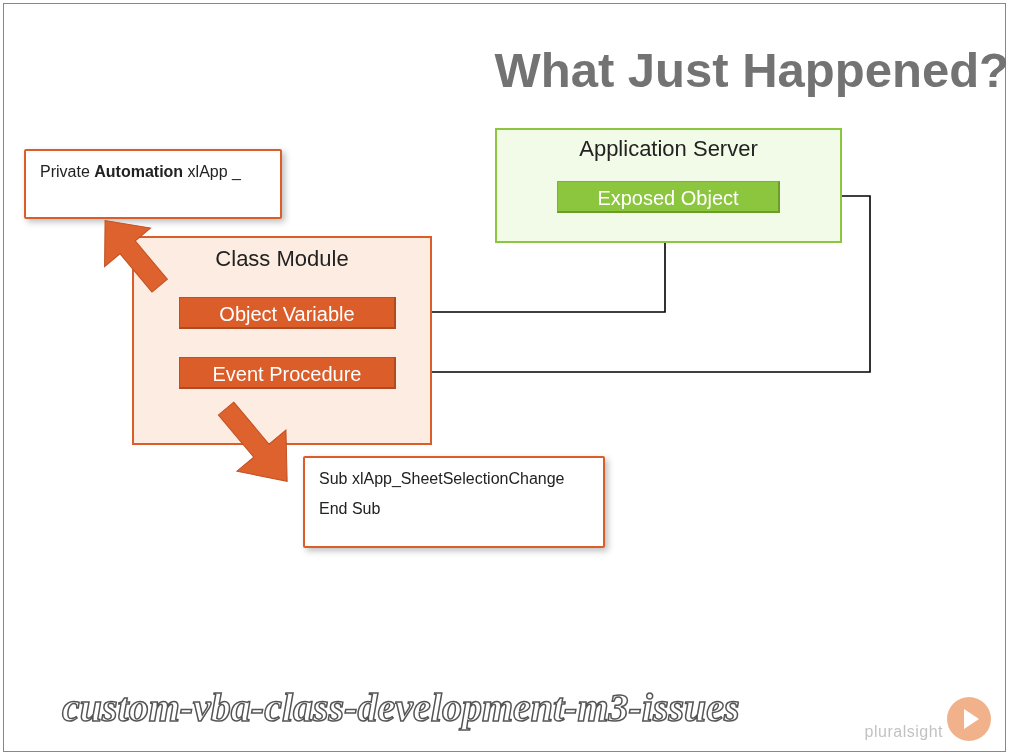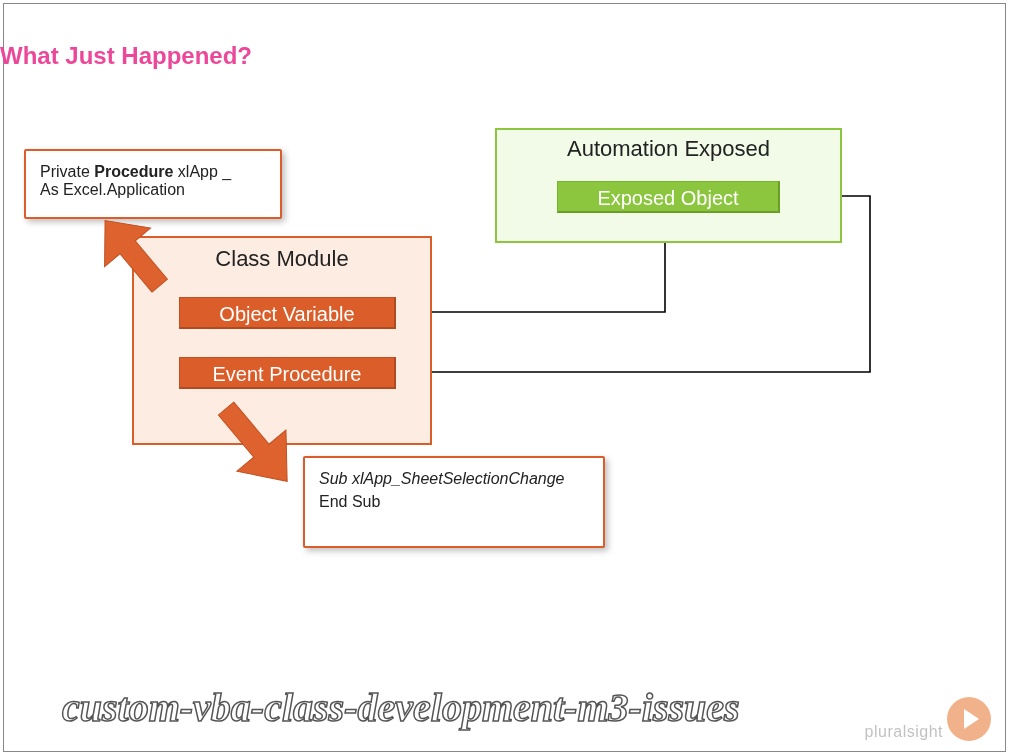--- a/index.html
+++ b/index.html
@@ -22,10 +22,10 @@
     position: absolute;
     top: 42px;
     left: 0; width: 1009px;
-    text-align: left;
-    font-size: 24px;
+    text-align: right;
+    font-size: 49px;
     font-weight: 900;
-    color: #ec4899;
+    color: #737373;
   }
 
   

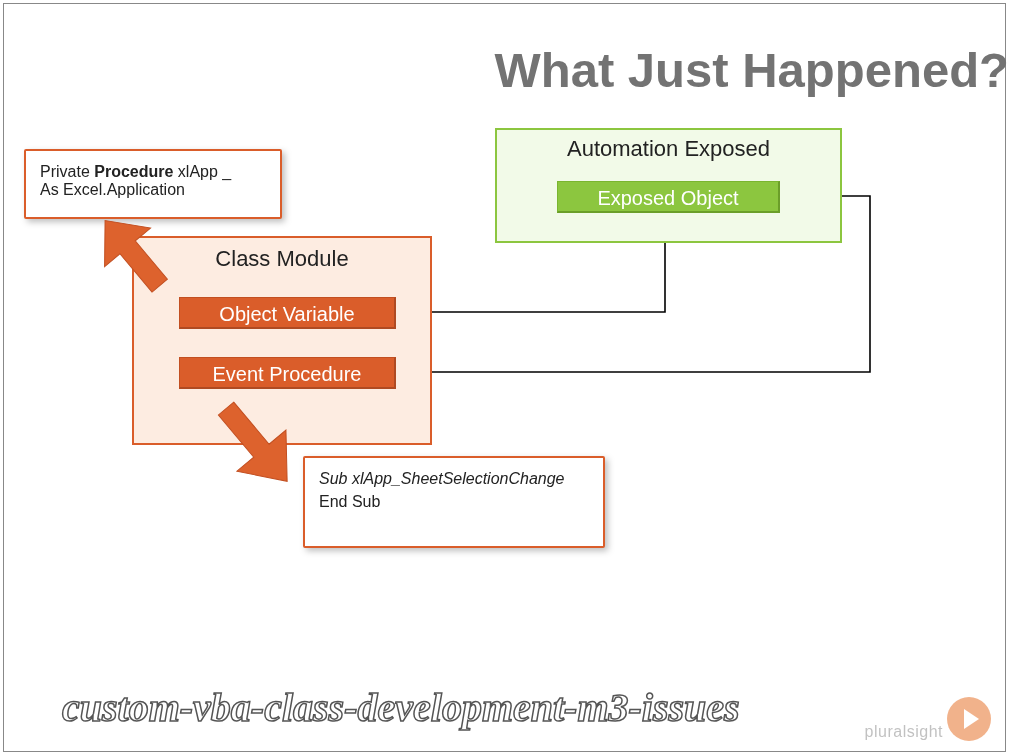--- a/index.html
+++ b/index.html
@@ -204,7 +204,7 @@
 </svg>
 
 <div class="auto-server-panel">
-  <div class="auto-server-title">Automation Exposed</div>
+  <div class="auto-server-title">Application Server</div>
   <div class="green-bar">Exposed Object</div>
 </div>
 

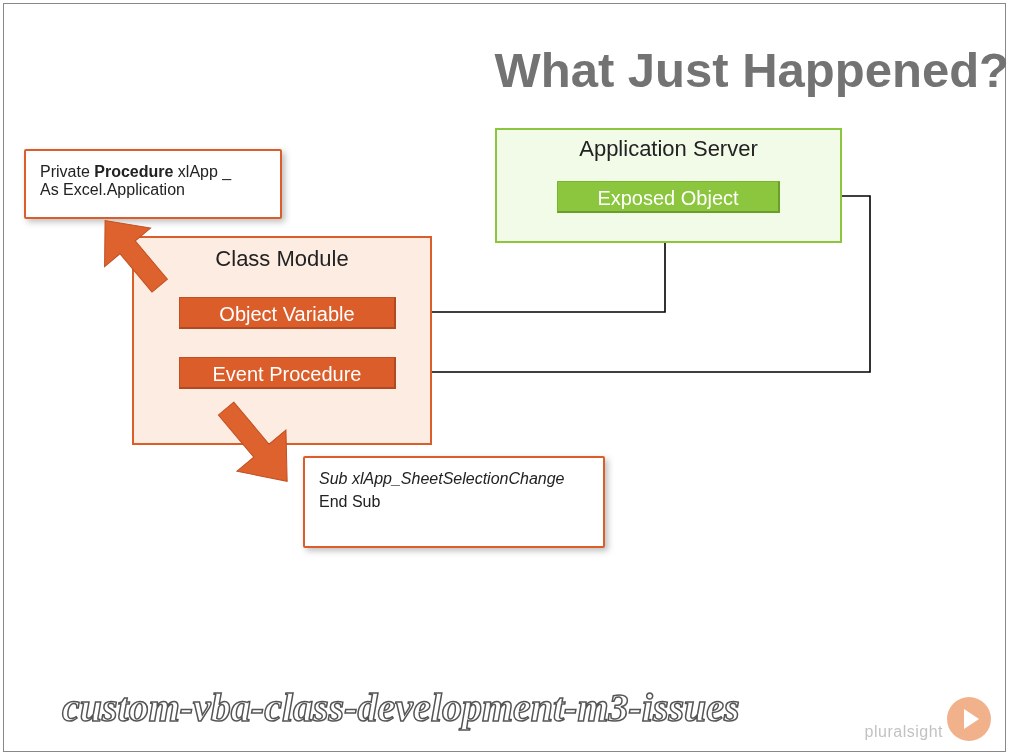--- a/index.html
+++ b/index.html
@@ -215,7 +215,7 @@
 </div>
 
 <div class="callout callout-top">
-  <div class="line"><span>Private </span><span class="strong">Procedure</span><span> xlApp _</span></div>
+  <div class="line"><span>Private </span><span class="strong">Automation</span><span> xlApp _</span></div>
   <div class="line">As Excel.Application</div>
 </div>
 

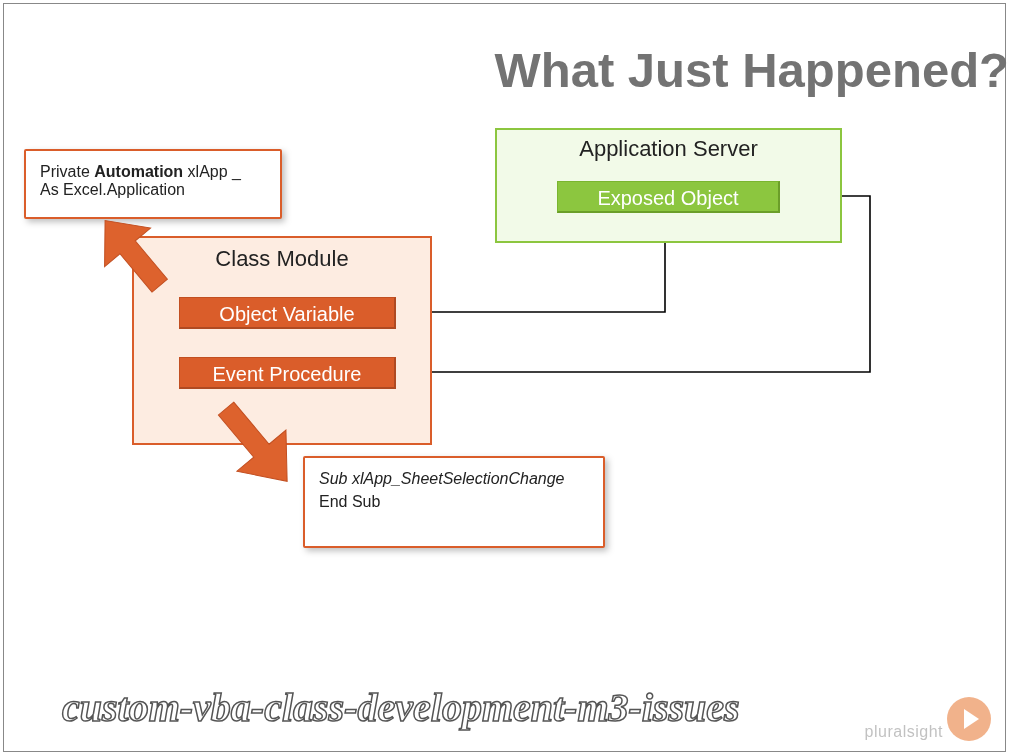--- a/index.html
+++ b/index.html
@@ -216,7 +216,6 @@
 
 <div class="callout callout-top">
   <div class="line"><span>Private </span><span class="strong">Automation</span><span> xlApp _</span></div>
-  <div class="line">As Excel.Application</div>
 </div>
 
 <div class="callout callout-bottom">

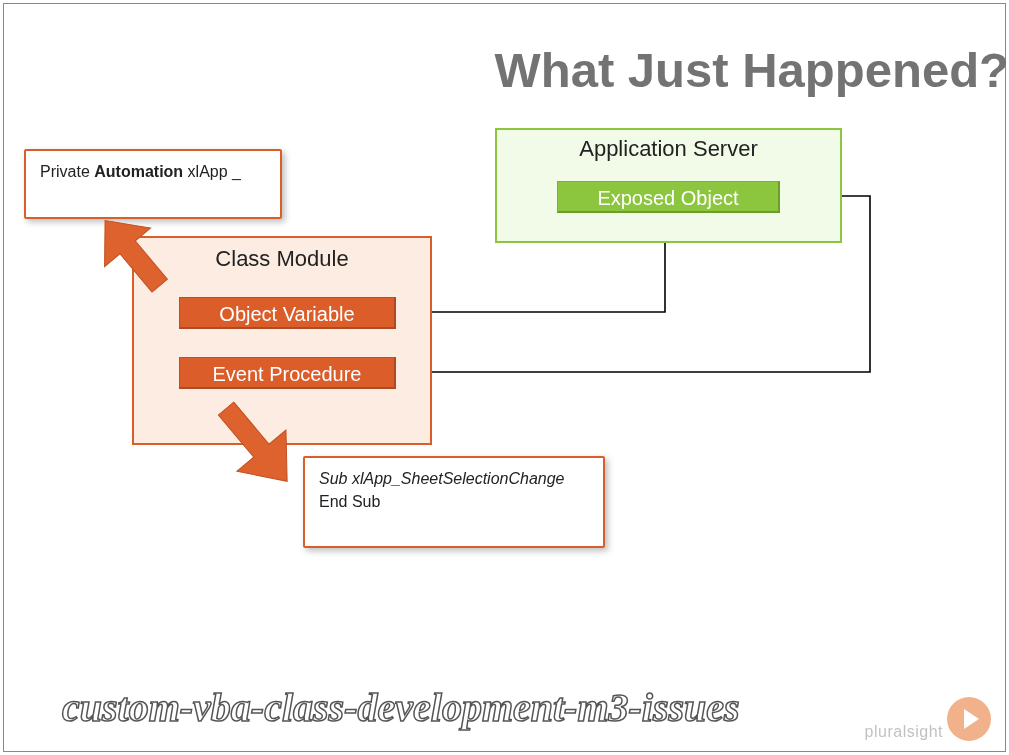--- a/index.html
+++ b/index.html
@@ -122,7 +122,7 @@
     left: 303px; top: 456px;
     width: 302px; height: 92px;
   }
-  .callout-bottom .line { margin-bottom: 5px; font-style: italic; }
+  .callout-bottom .line { margin-bottom: 12px; }
   .strong { font-weight: 900; }
 
   

